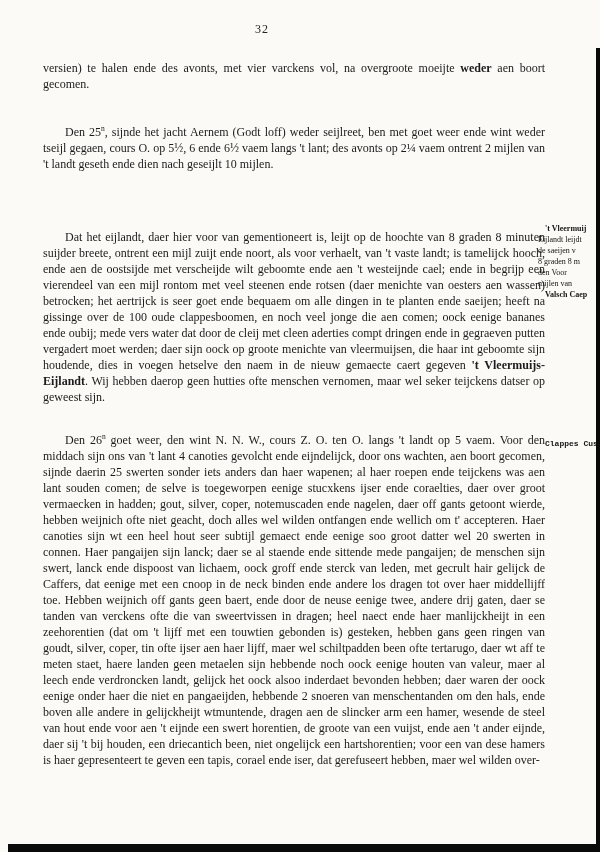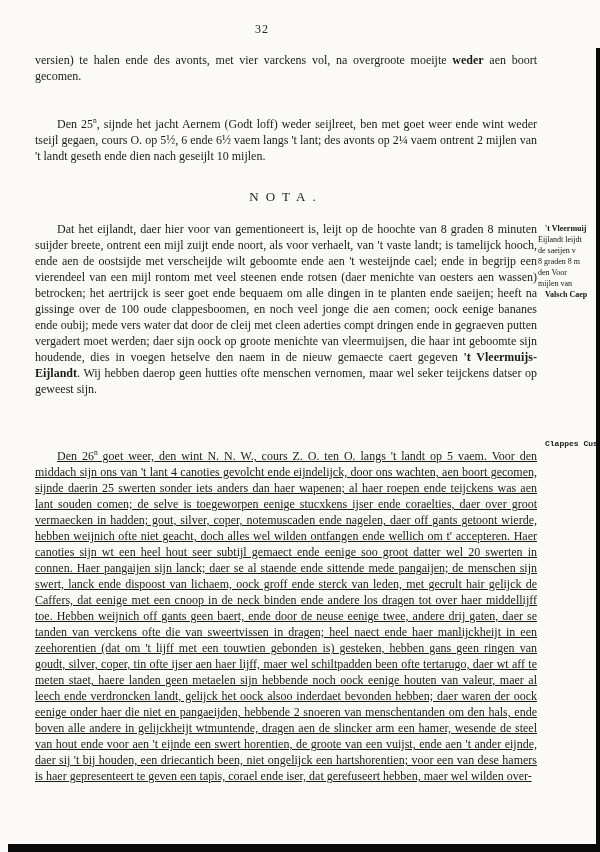--- a/index.html
+++ b/index.html
@@ -7,7 +7,7 @@
         font-family:"Liberation Serif",serif;color:#1b1b1b;}
   .pnum{position:absolute;top:22px;left:0;width:524px;text-align:center;
         font-size:12px;letter-spacing:1px;color:#222;}
-  .para{position:absolute;left:35px;width:502px;margin:0;text-align:justify;
+  .para{position:absolute;left:35px;width:502px;margin:8px;text-align:justify;
         font-size:12px;line-height:16px;}
   .indent{text-indent:22px;}
   .p1{top:52px;}

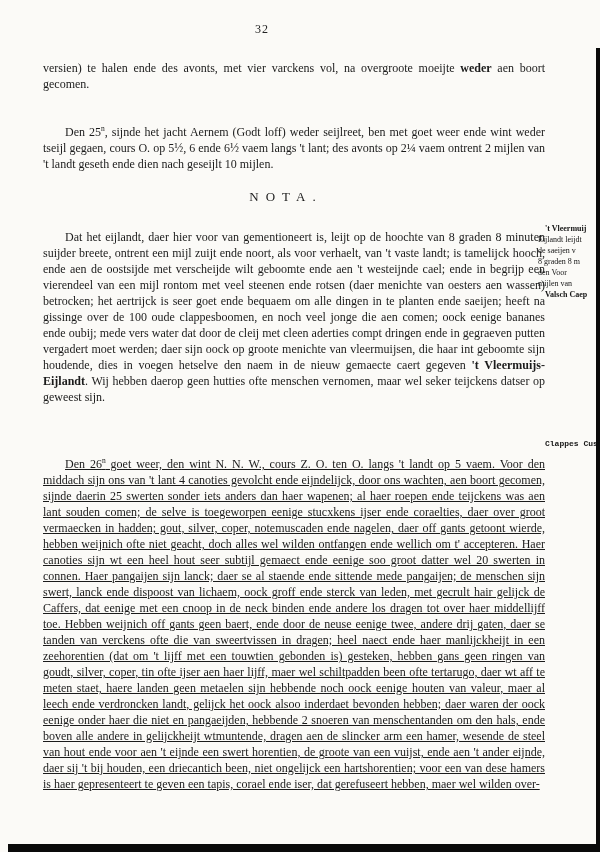--- a/index.html
+++ b/index.html
@@ -38,7 +38,6 @@
 
   <p class="para indent p2"><span>Den 25</span><sup class="ord">n</sup><span>, sijnde het jacht Aernem (Godt loff) weder seijlreet, ben met goet weer ende wint weder tseijl gegaen, cours O. op 5½, 6 ende 6½ vaem langs 't lant; des avonts op 2¼ vaem ontrent 2 mijlen van 't landt geseth ende dien nach geseijlt 10 mijlen.</span></p>
 
-  <div class="nota">NOTA.</div>
 
   <p class="para indent p3"><span>Dat het eijlandt, daer hier voor van gementioneert is, leijt op de hoochte van 8 graden 8 minuten suijder breete, ontrent een mijl zuijt ende noort, als voor verhaelt, van 't vaste landt; is tamelijck hooch, ende aen de oostsijde met verscheijde wilt geboomte ende aen 't westeijnde cael; ende in begrijp een vierendeel van een mijl rontom met veel steenen ende rotsen (daer menichte van oesters aen wassen) betrocken; het aertrijck is seer goet ende bequaem om alle dingen in te planten ende saeijen; heeft na gissinge over de 100 oude clappesboomen, en noch veel jonge die aen comen; oock eenige bananes ende oubij; mede vers water dat door de cleij met cleen aderties compt dringen ende in gegraeven putten vergadert moet werden; daer sijn oock op groote menichte van vleermuijsen, die haar int geboomte sijn houdende, dies in voegen hetselve den naem in de nieuw gemaecte caert gegeven </span><b>'t Vleermuijs-Eijlandt</b><span>. Wij hebben daerop geen hutties ofte menschen vernomen, maar wel seker teijckens datser op geweest sijn.</span></p>
 

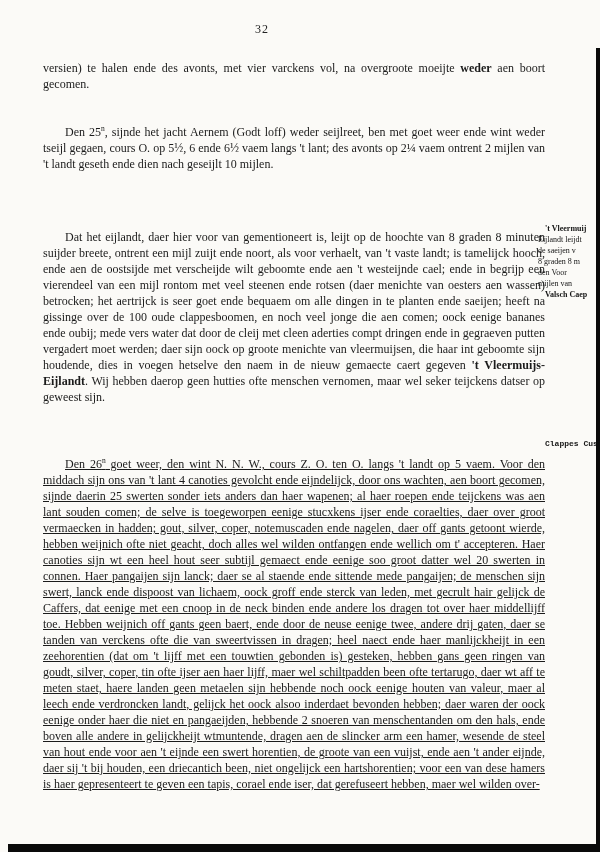--- a/index.html
+++ b/index.html
@@ -15,7 +15,7 @@
   .nota{position:absolute;top:189px;left:35px;width:502px;text-align:center;
         font-size:13px;letter-spacing:7px;color:#1b1b1b;}
   .p3{top:221px;}
-  .p4{top:448px;text-decoration:underline;}
+  .p4{top:424px;}
   sup.ord{font-size:7.5px;line-height:0;vertical-align:5px;}
   b{font-weight:bold;}
   .mnote{position:absolute;left:538px;width:58px;overflow:hidden;

